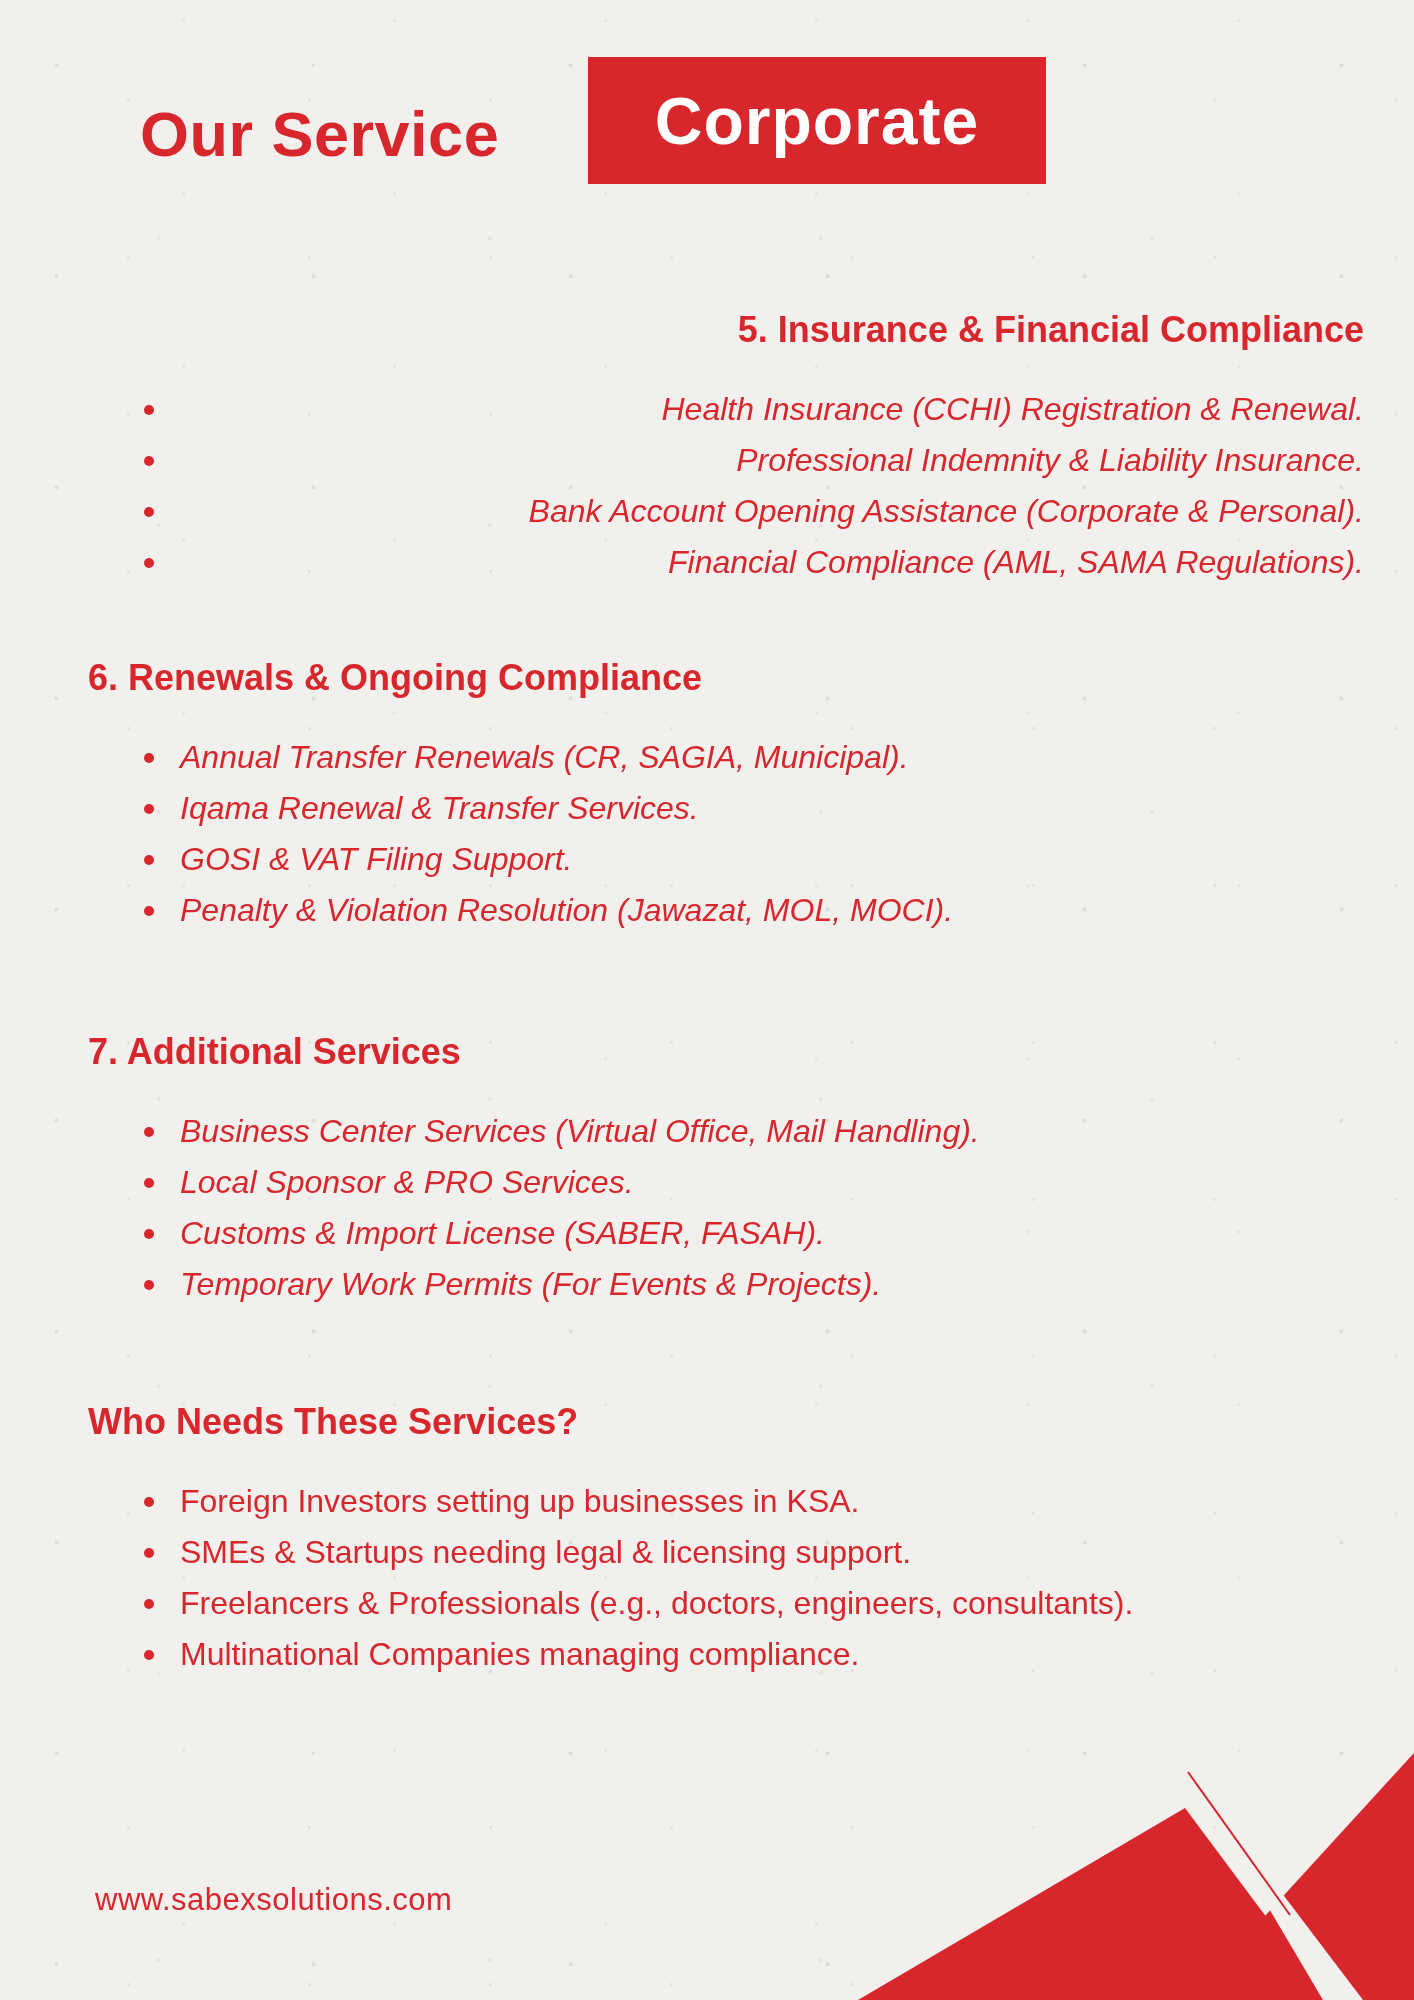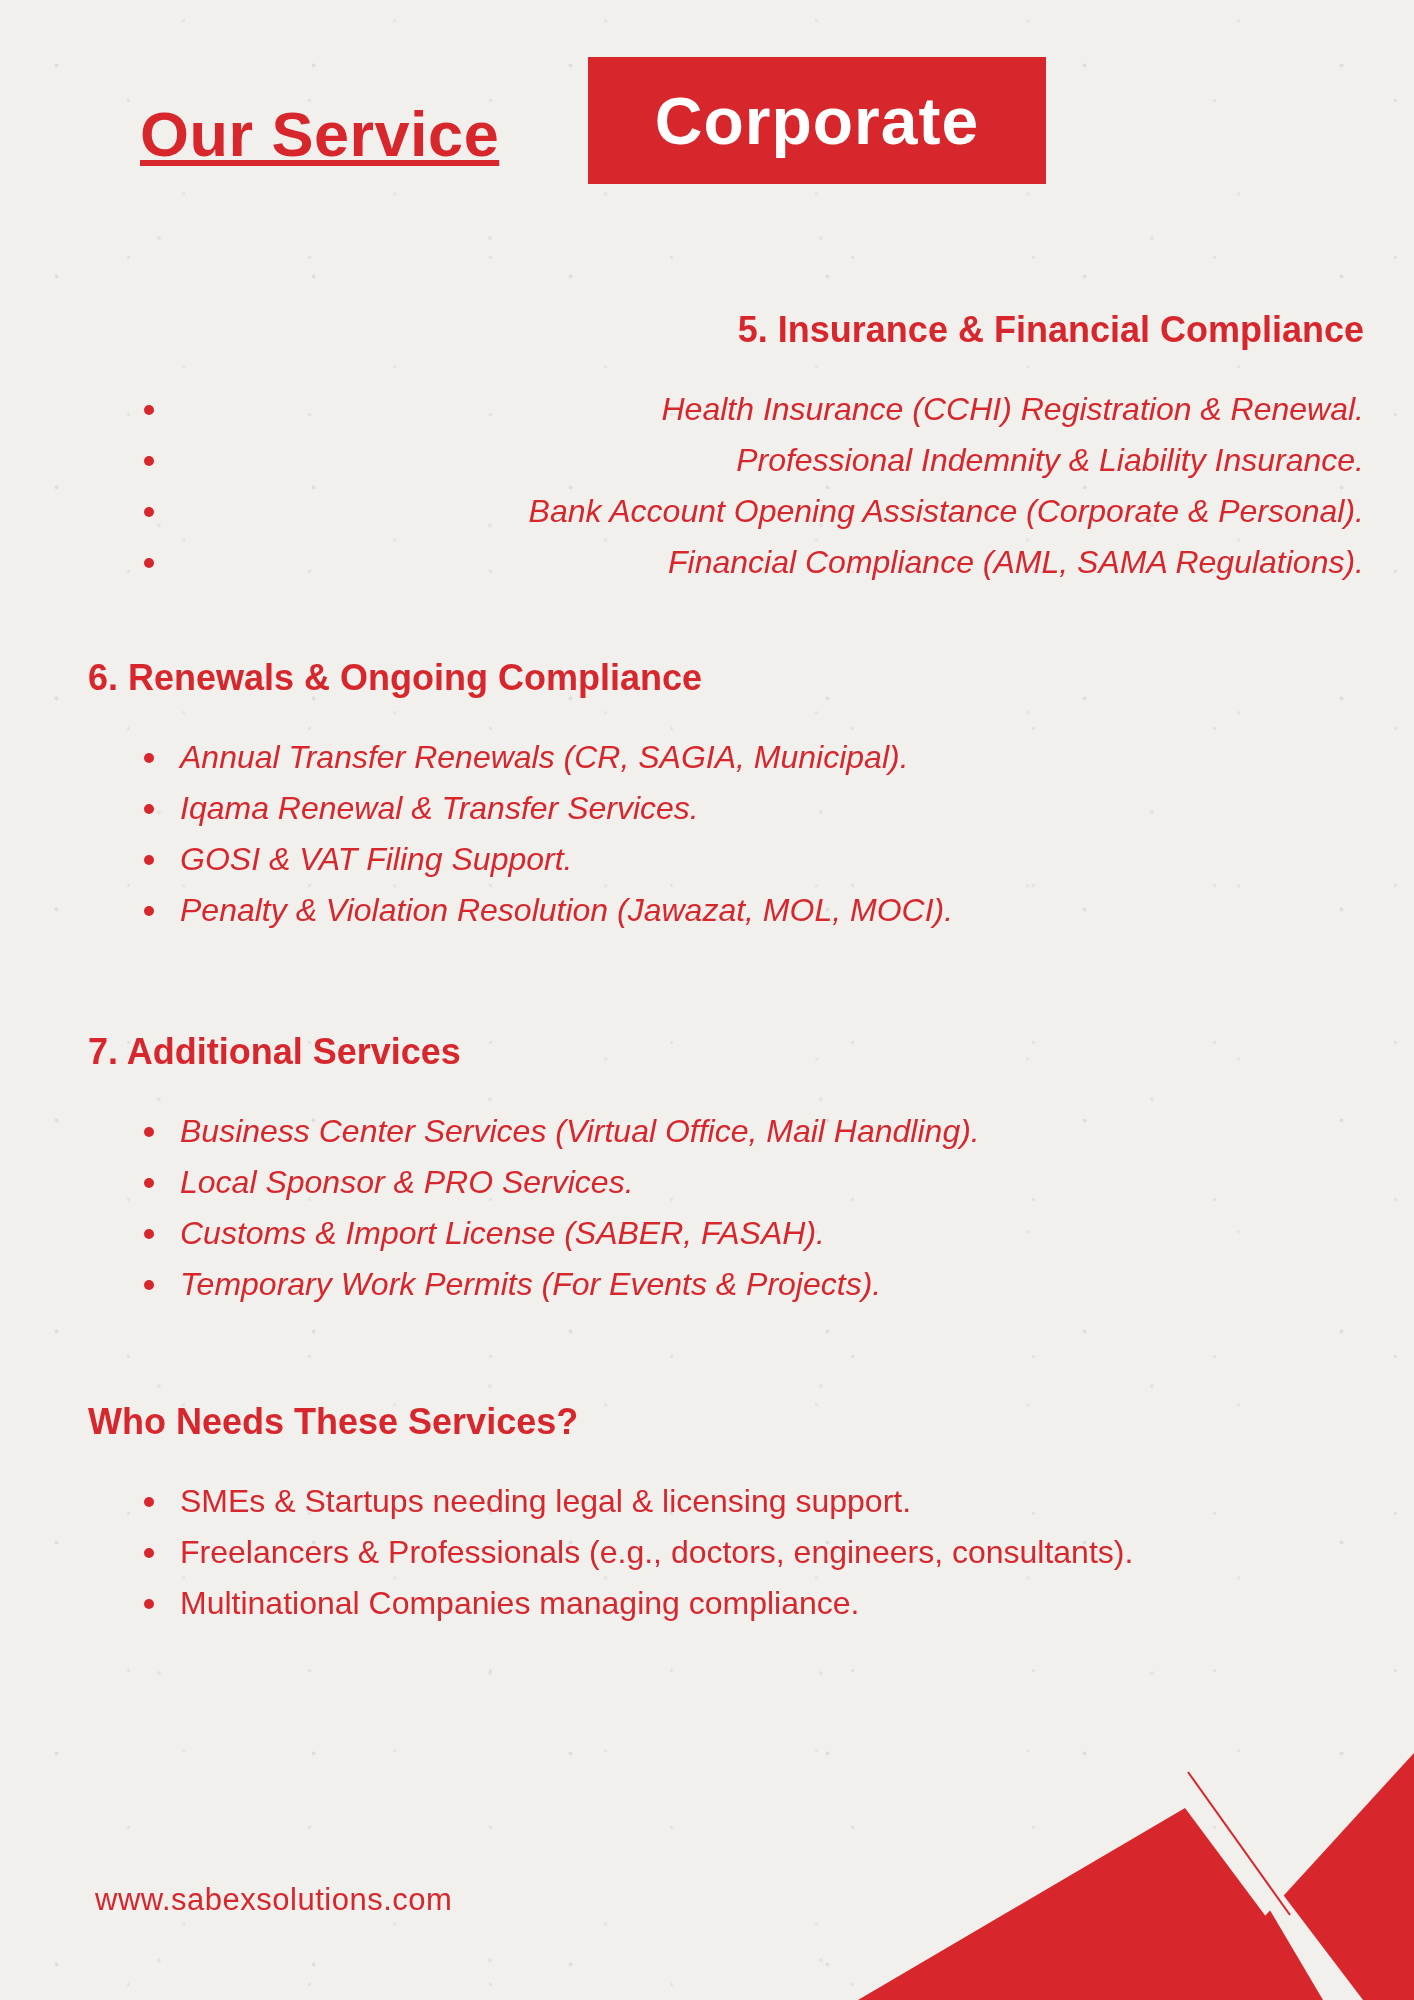--- a/index.html
+++ b/index.html
@@ -32,7 +32,6 @@
     letter-spacing: 0.5px;
     color: var(--accent, #d8262d);
     white-space: nowrap;
-    text-decoration: underline;
   }
   .badge {
     position: absolute;

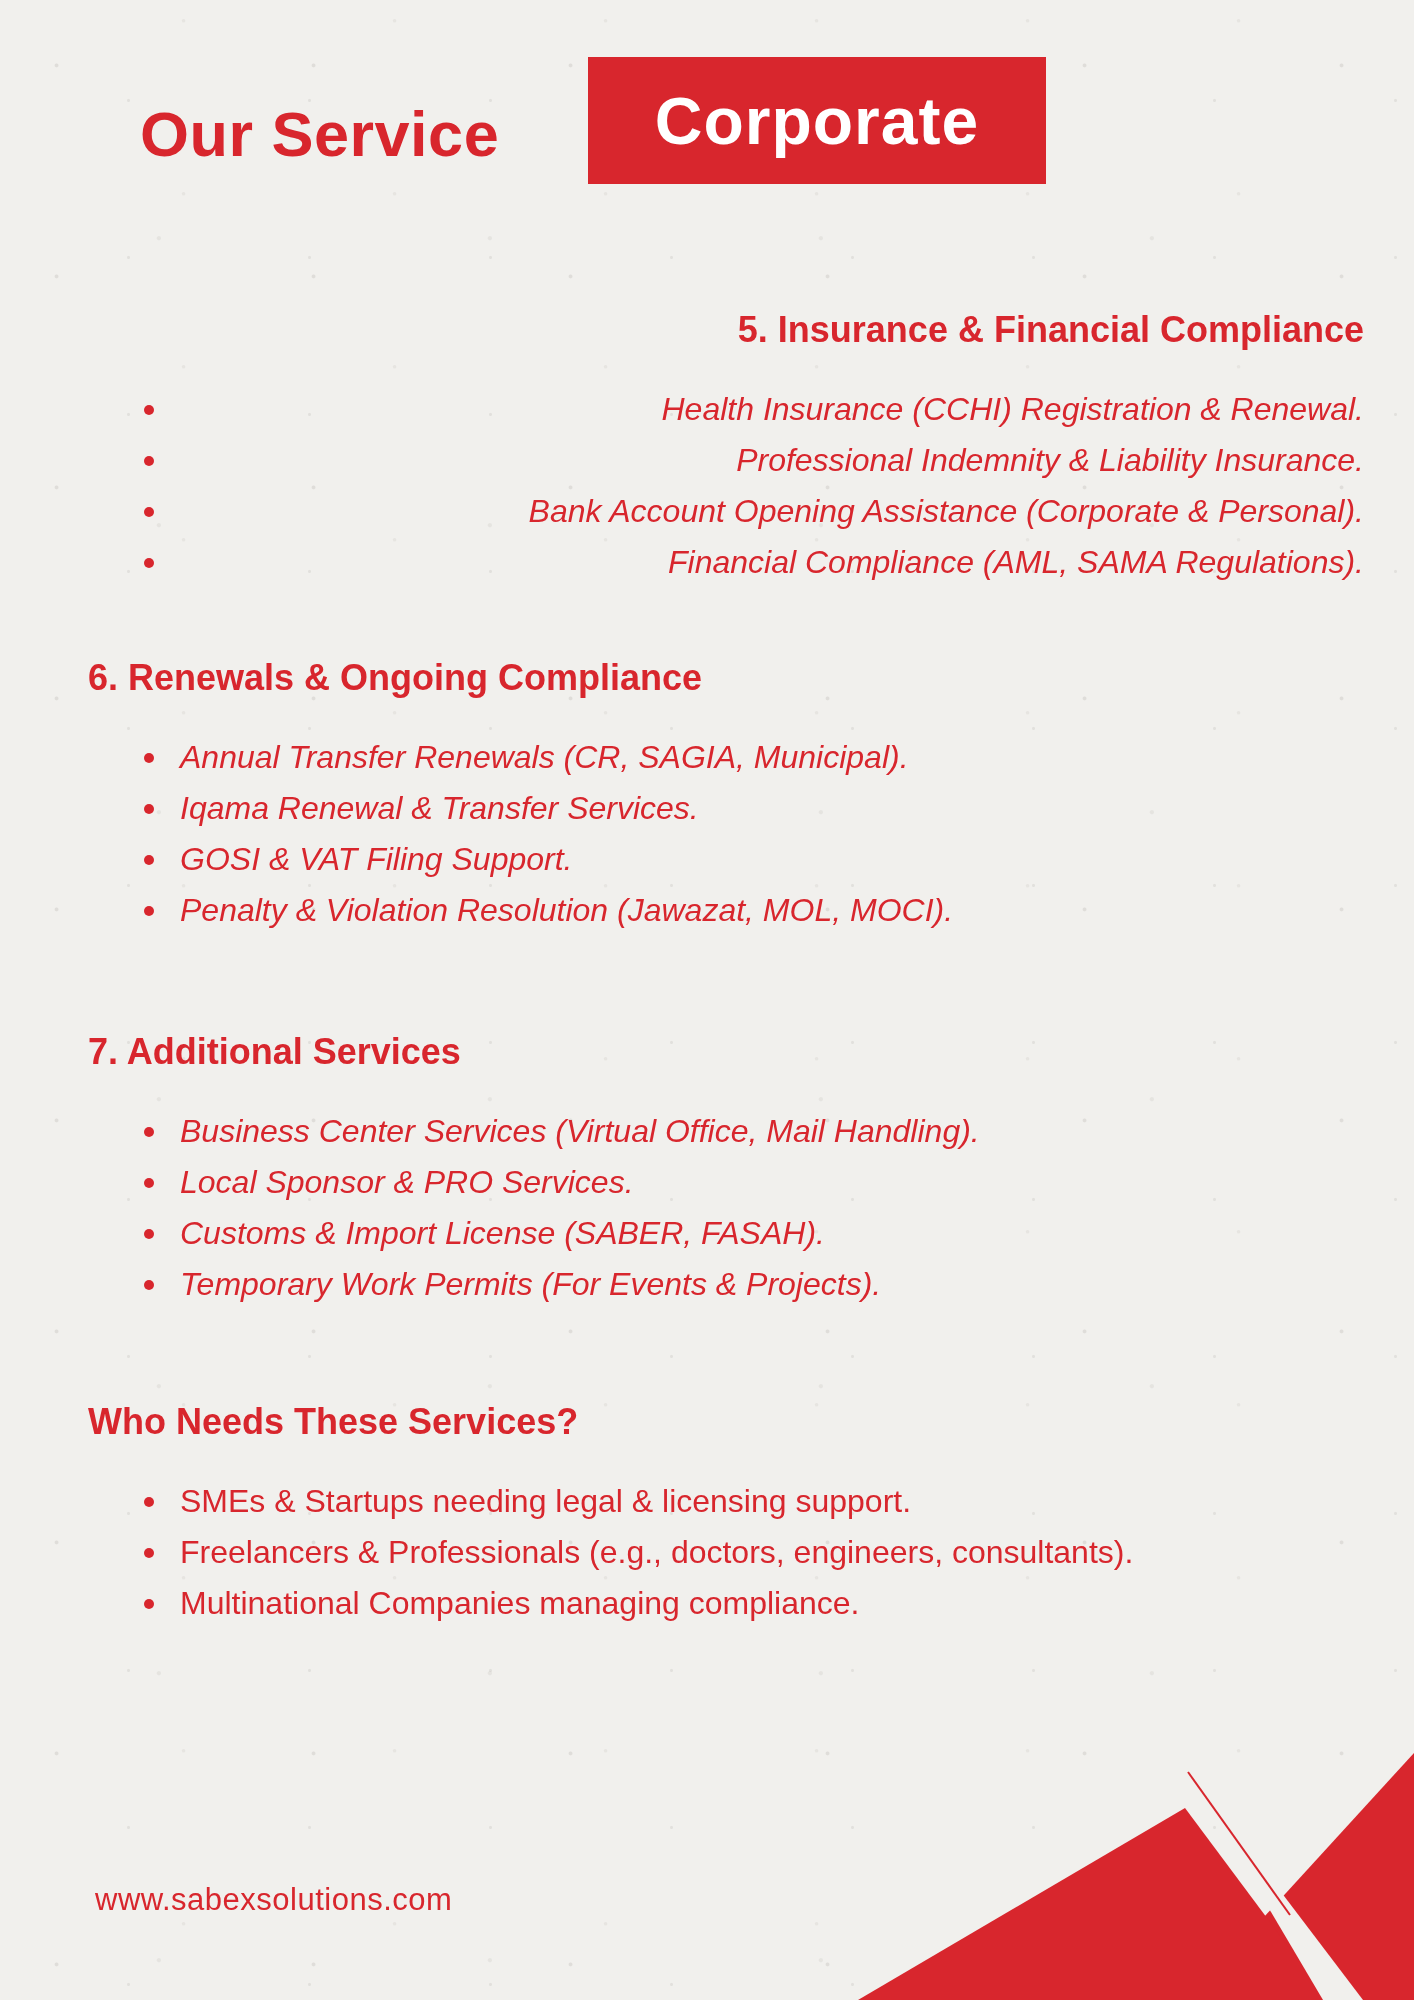--- a/index.html
+++ b/index.html
@@ -161,6 +161,7 @@
     <section class="svc s4">
       <h2>Who Needs These Services?</h2>
       <ul>
+        <li>Foreign Investors setting up businesses in KSA.</li>
         <li>SMEs &amp; Startups needing legal &amp; licensing support.</li>
         <li>Freelancers &amp; Professionals (e.g., doctors, engineers, consultants).</li>
         <li>Multinational Companies managing compliance.</li>

